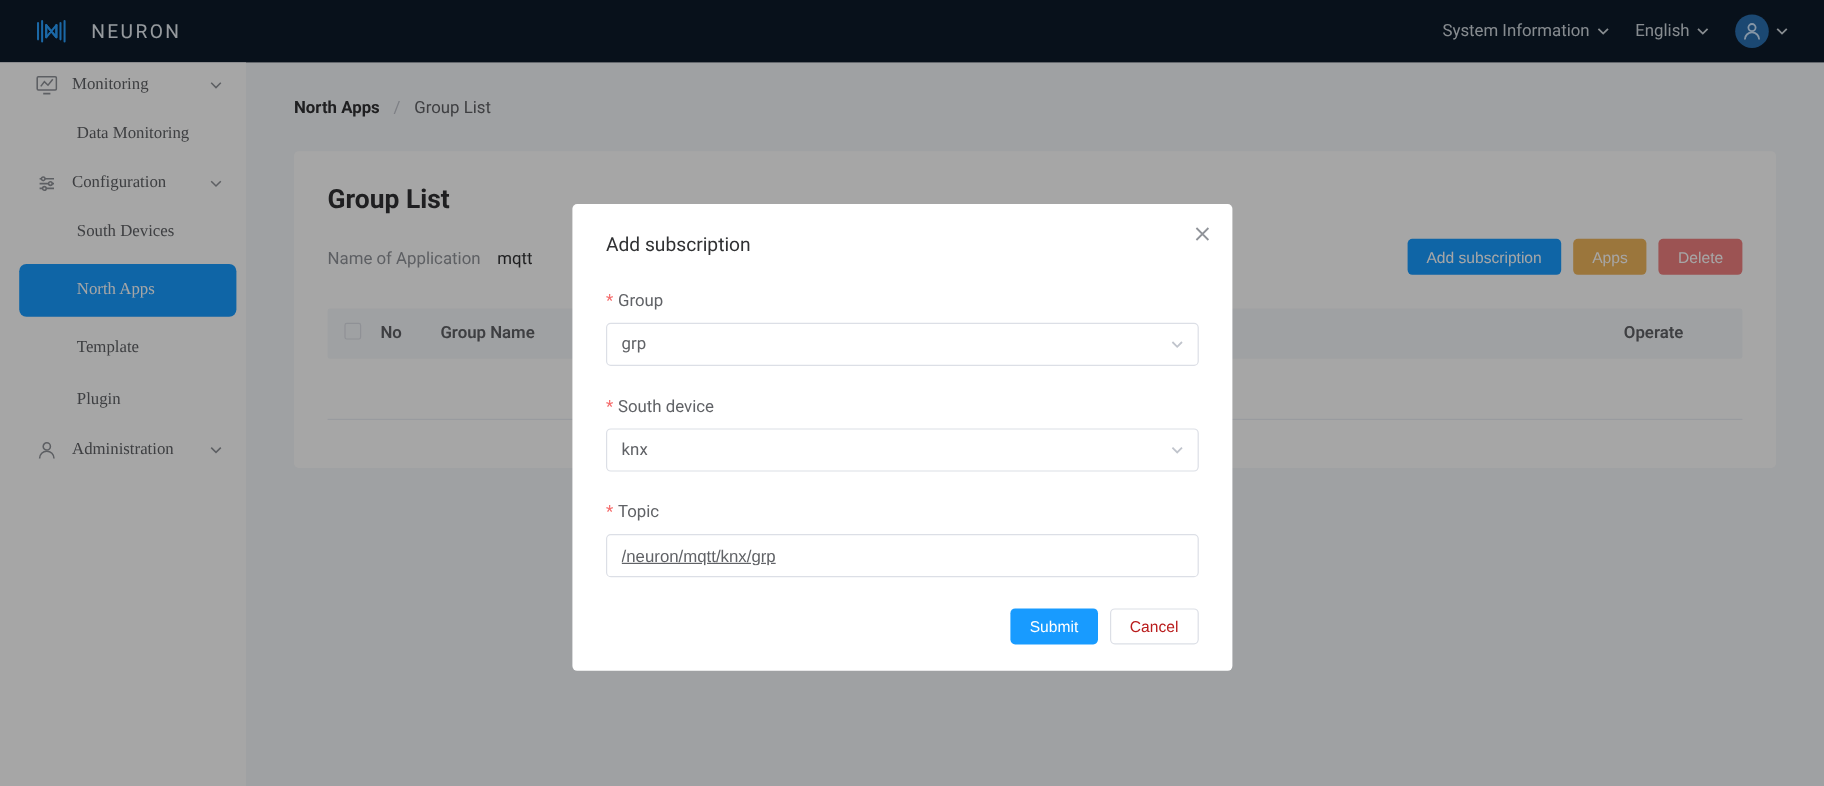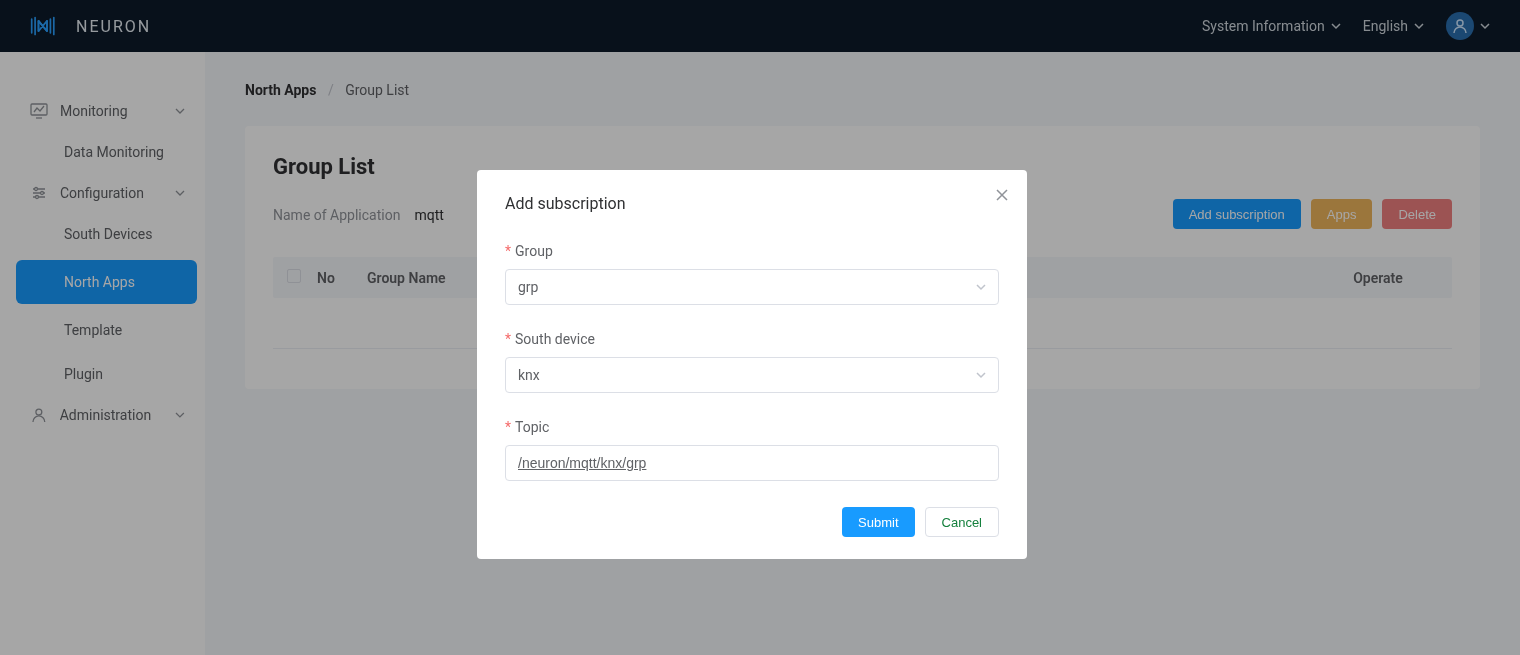--- a/index.html
+++ b/index.html
@@ -72,9 +72,9 @@
   .sidebar {
     width: 205px;
     background: #fff;
-    padding-top: 40px;
     font-size: 14px;
     color: #4a5568;
+    font-family: Liberation Serif, serif;
   }
   .side-group {
     display: flex;

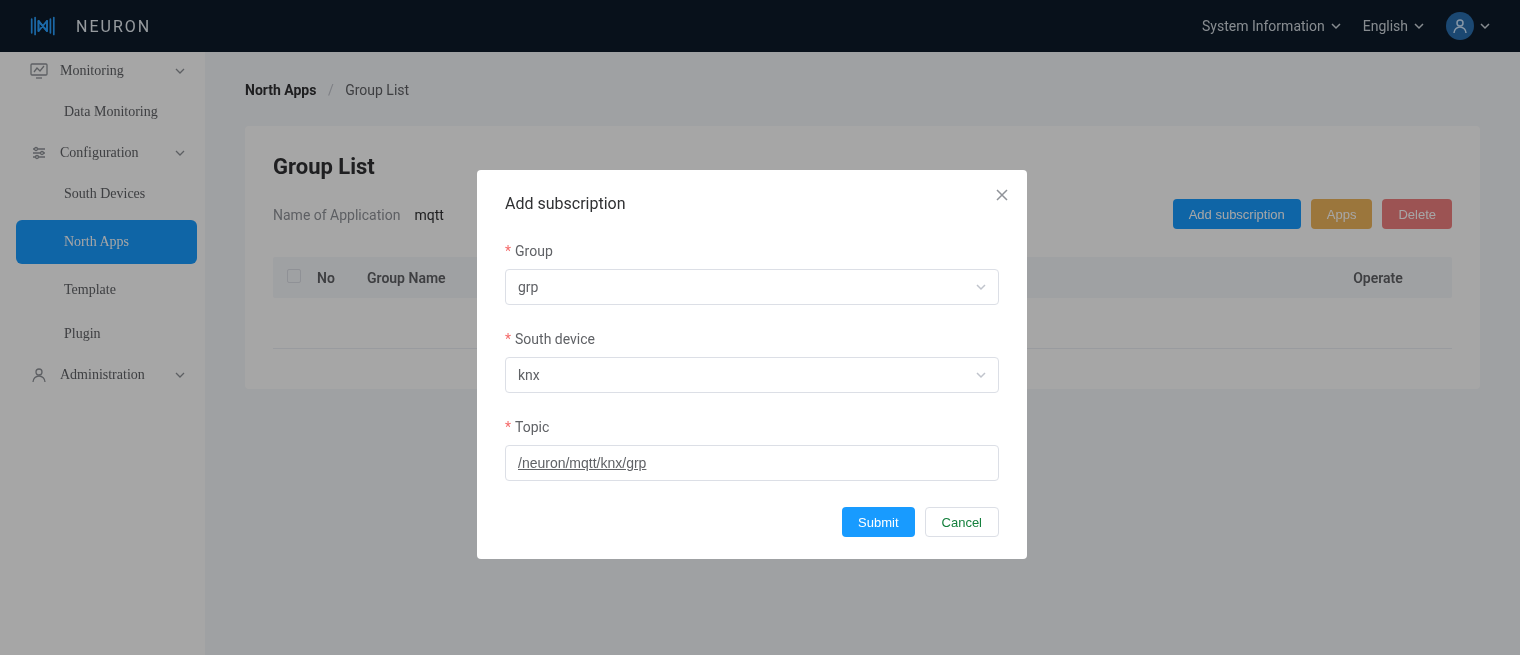--- a/index.html
+++ b/index.html
@@ -244,7 +244,7 @@
   .btn-default {
     background: #fff;
     border: 1px solid #dcdfe6;
-    color: #15803d;
+    color: #b91c1c;
   }
   .checkbox {
     width: 14px;

